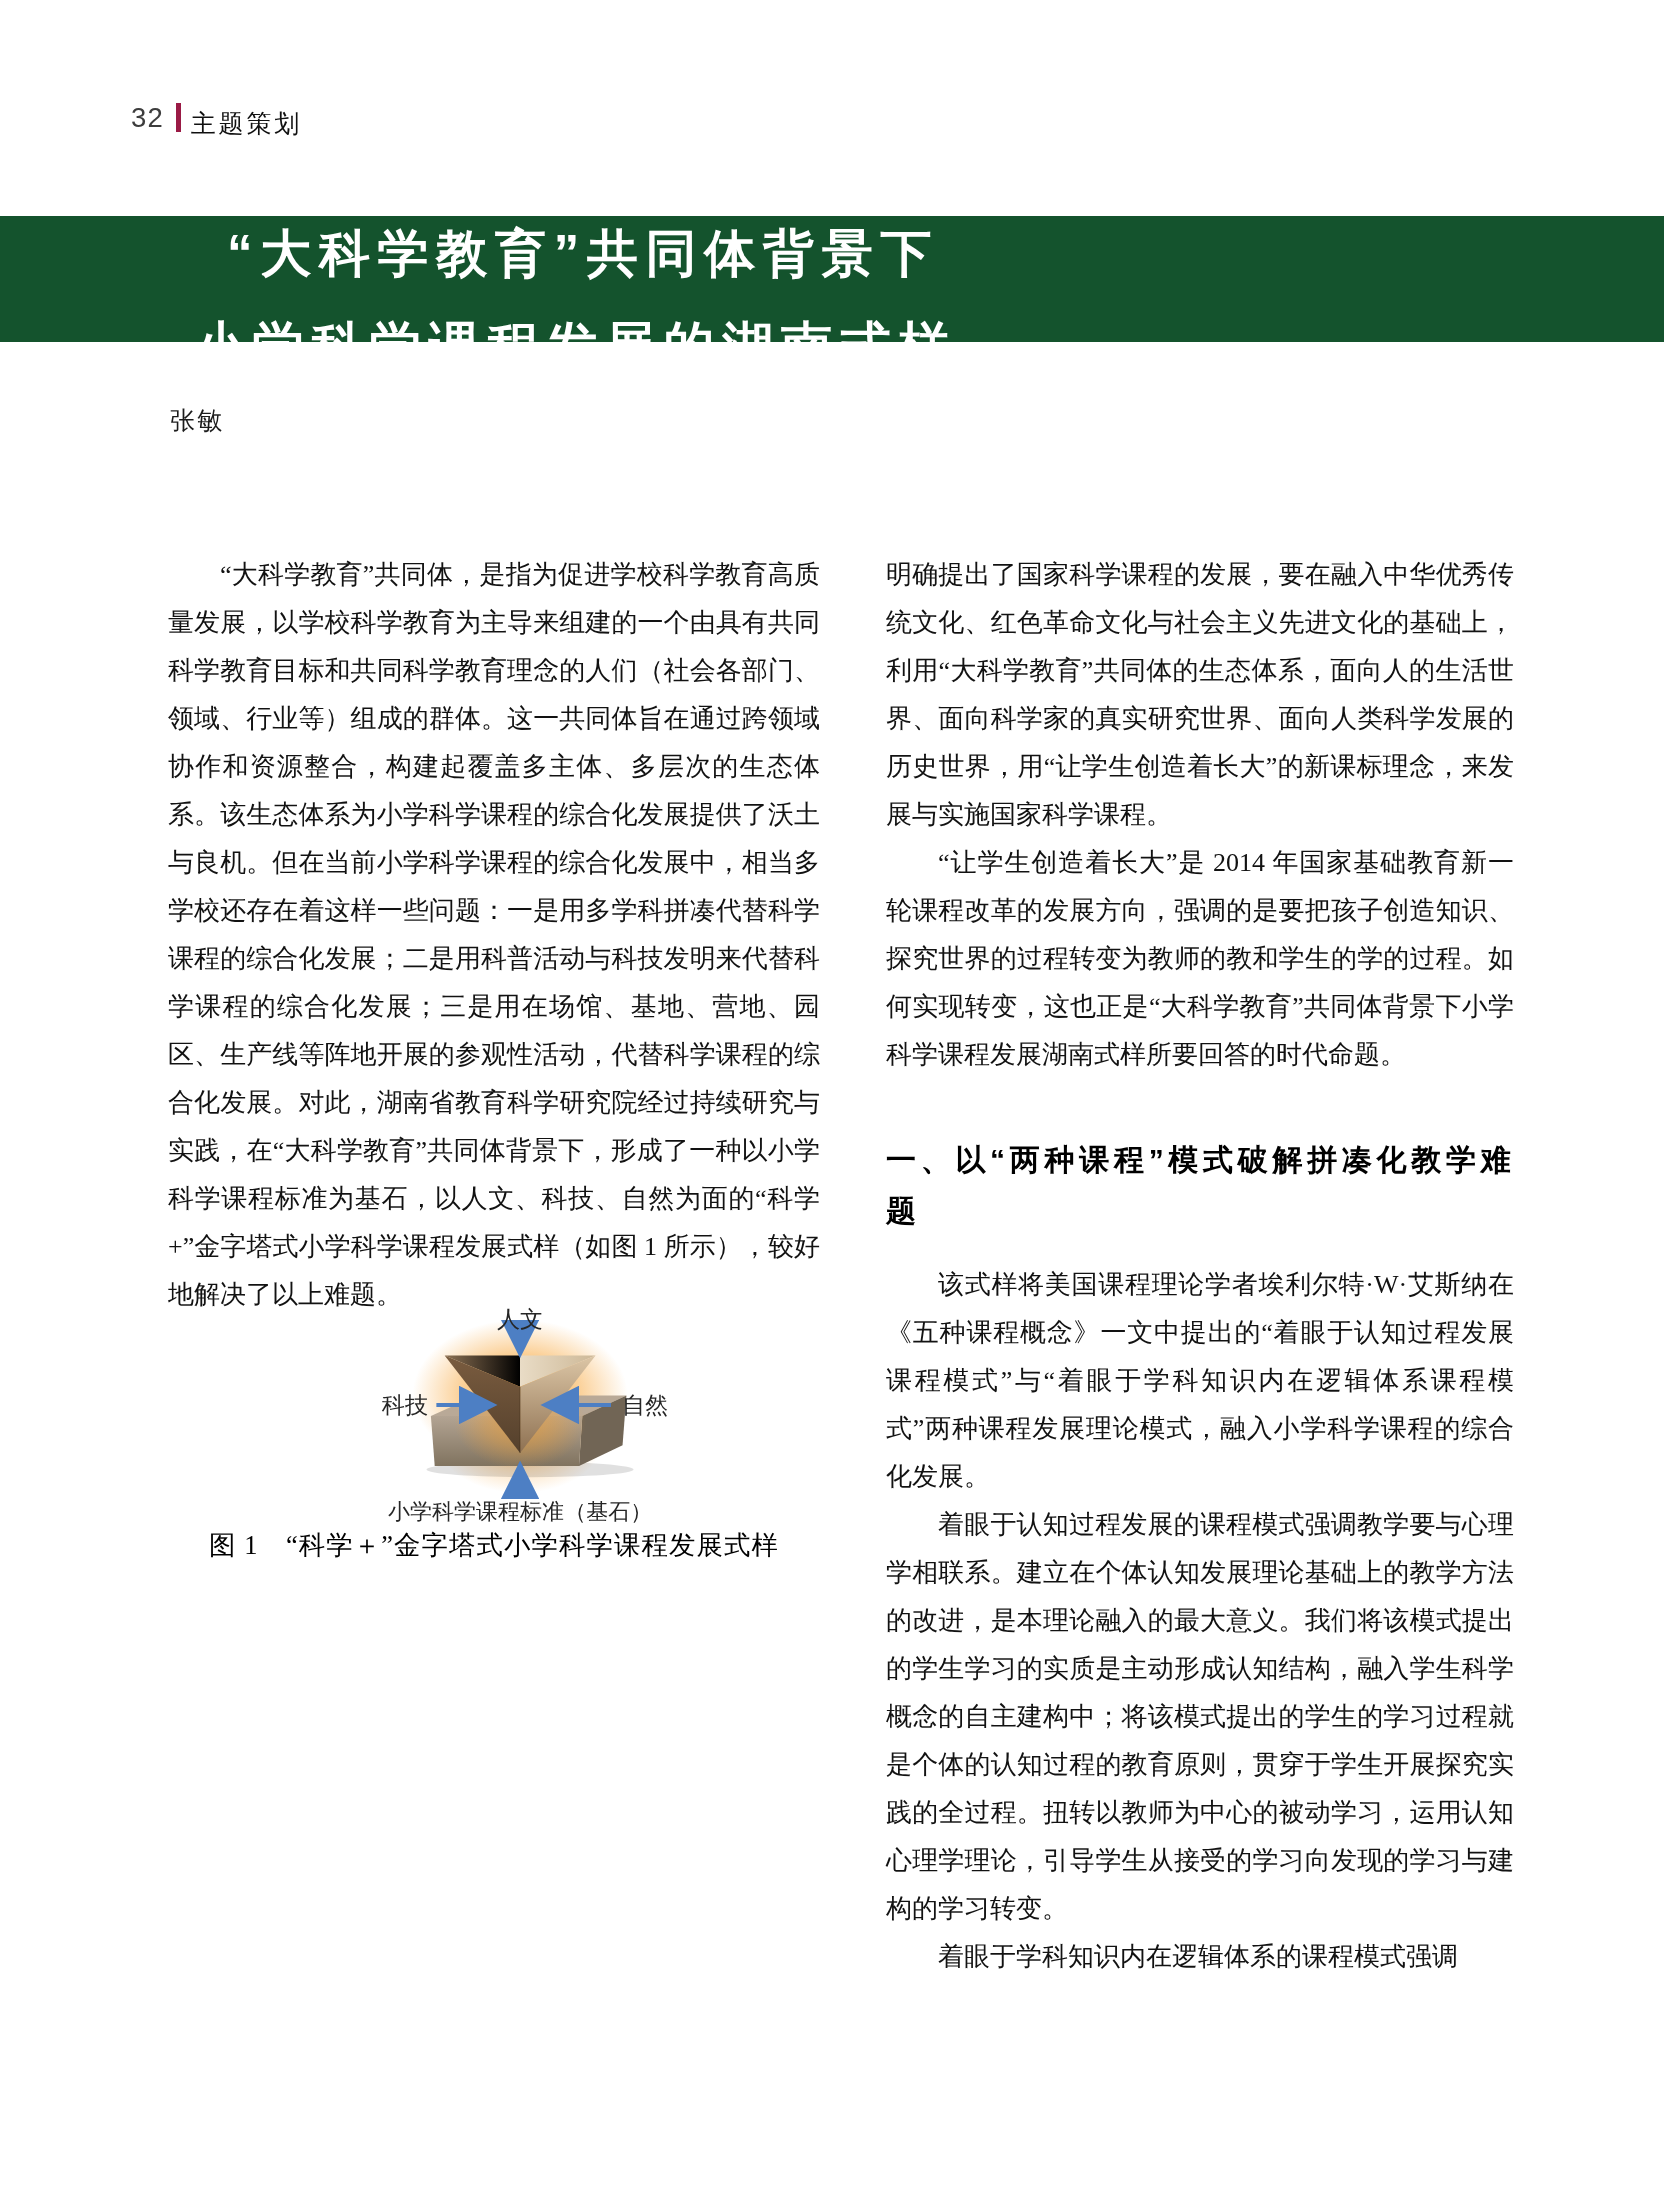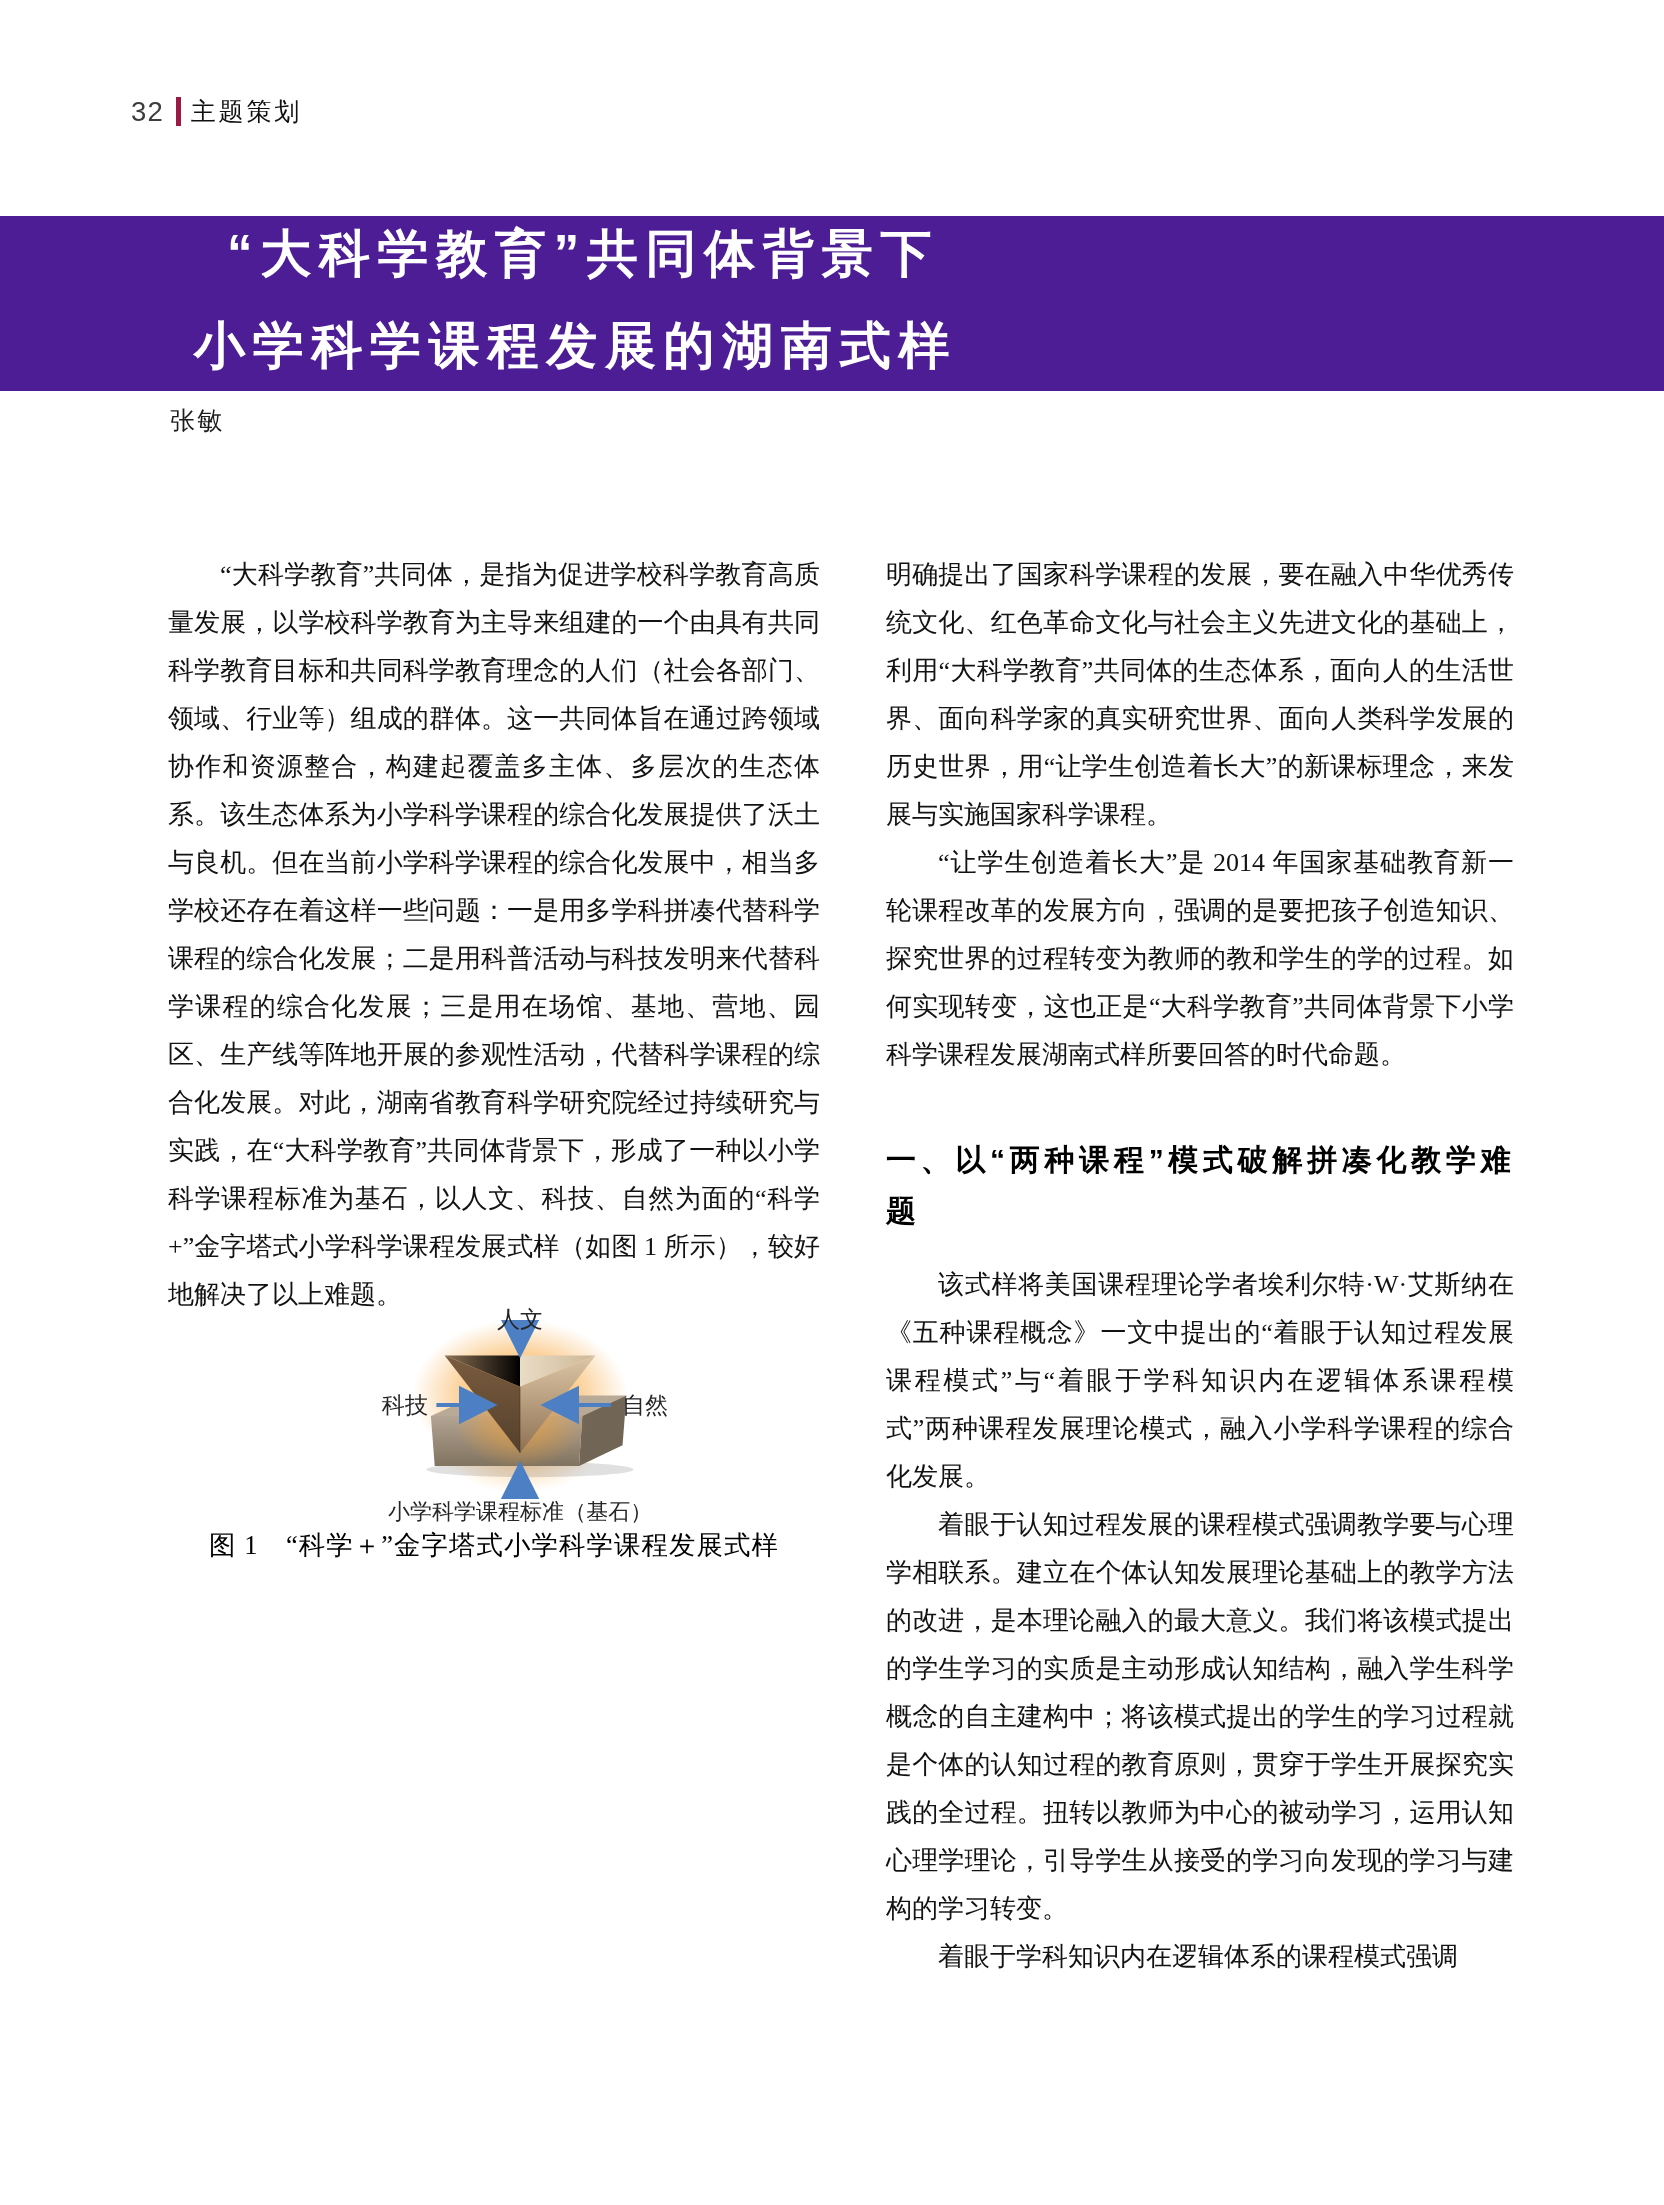--- a/index.html
+++ b/index.html
@@ -11,7 +11,7 @@
   .header{position:absolute;top:96px;left:131px;display:flex;align-items:center;justify-content:flex-end;}
   .page-num{font-family:"Liberation Sans",sans-serif;font-size:27.5px;color:#3d3d3d;letter-spacing:1.1px;line-height:31px;}
   .header-bar{width:5px;height:29px;background:#9a1a45;margin:0 10px 0 12px;}
-  .section-label{font-family:"Liberation Sans",sans-serif;font-size:25px;font-weight:500;color:#101010;letter-spacing:2.8px;line-height:31px;}
+  .section-label{font-family:"Liberation Sans",sans-serif;font-size:25px;font-weight:500;color:#101010;letter-spacing:2.8px;line-height:31px;margin-top:12px;}
   
   .banner{position:absolute;top:216px;left:0;width:1665px;height:175px;background:#4c1d95;}
   .title-line{position:absolute;font-family:"Liberation Sans",sans-serif;font-weight:bold;color:#ffffff;

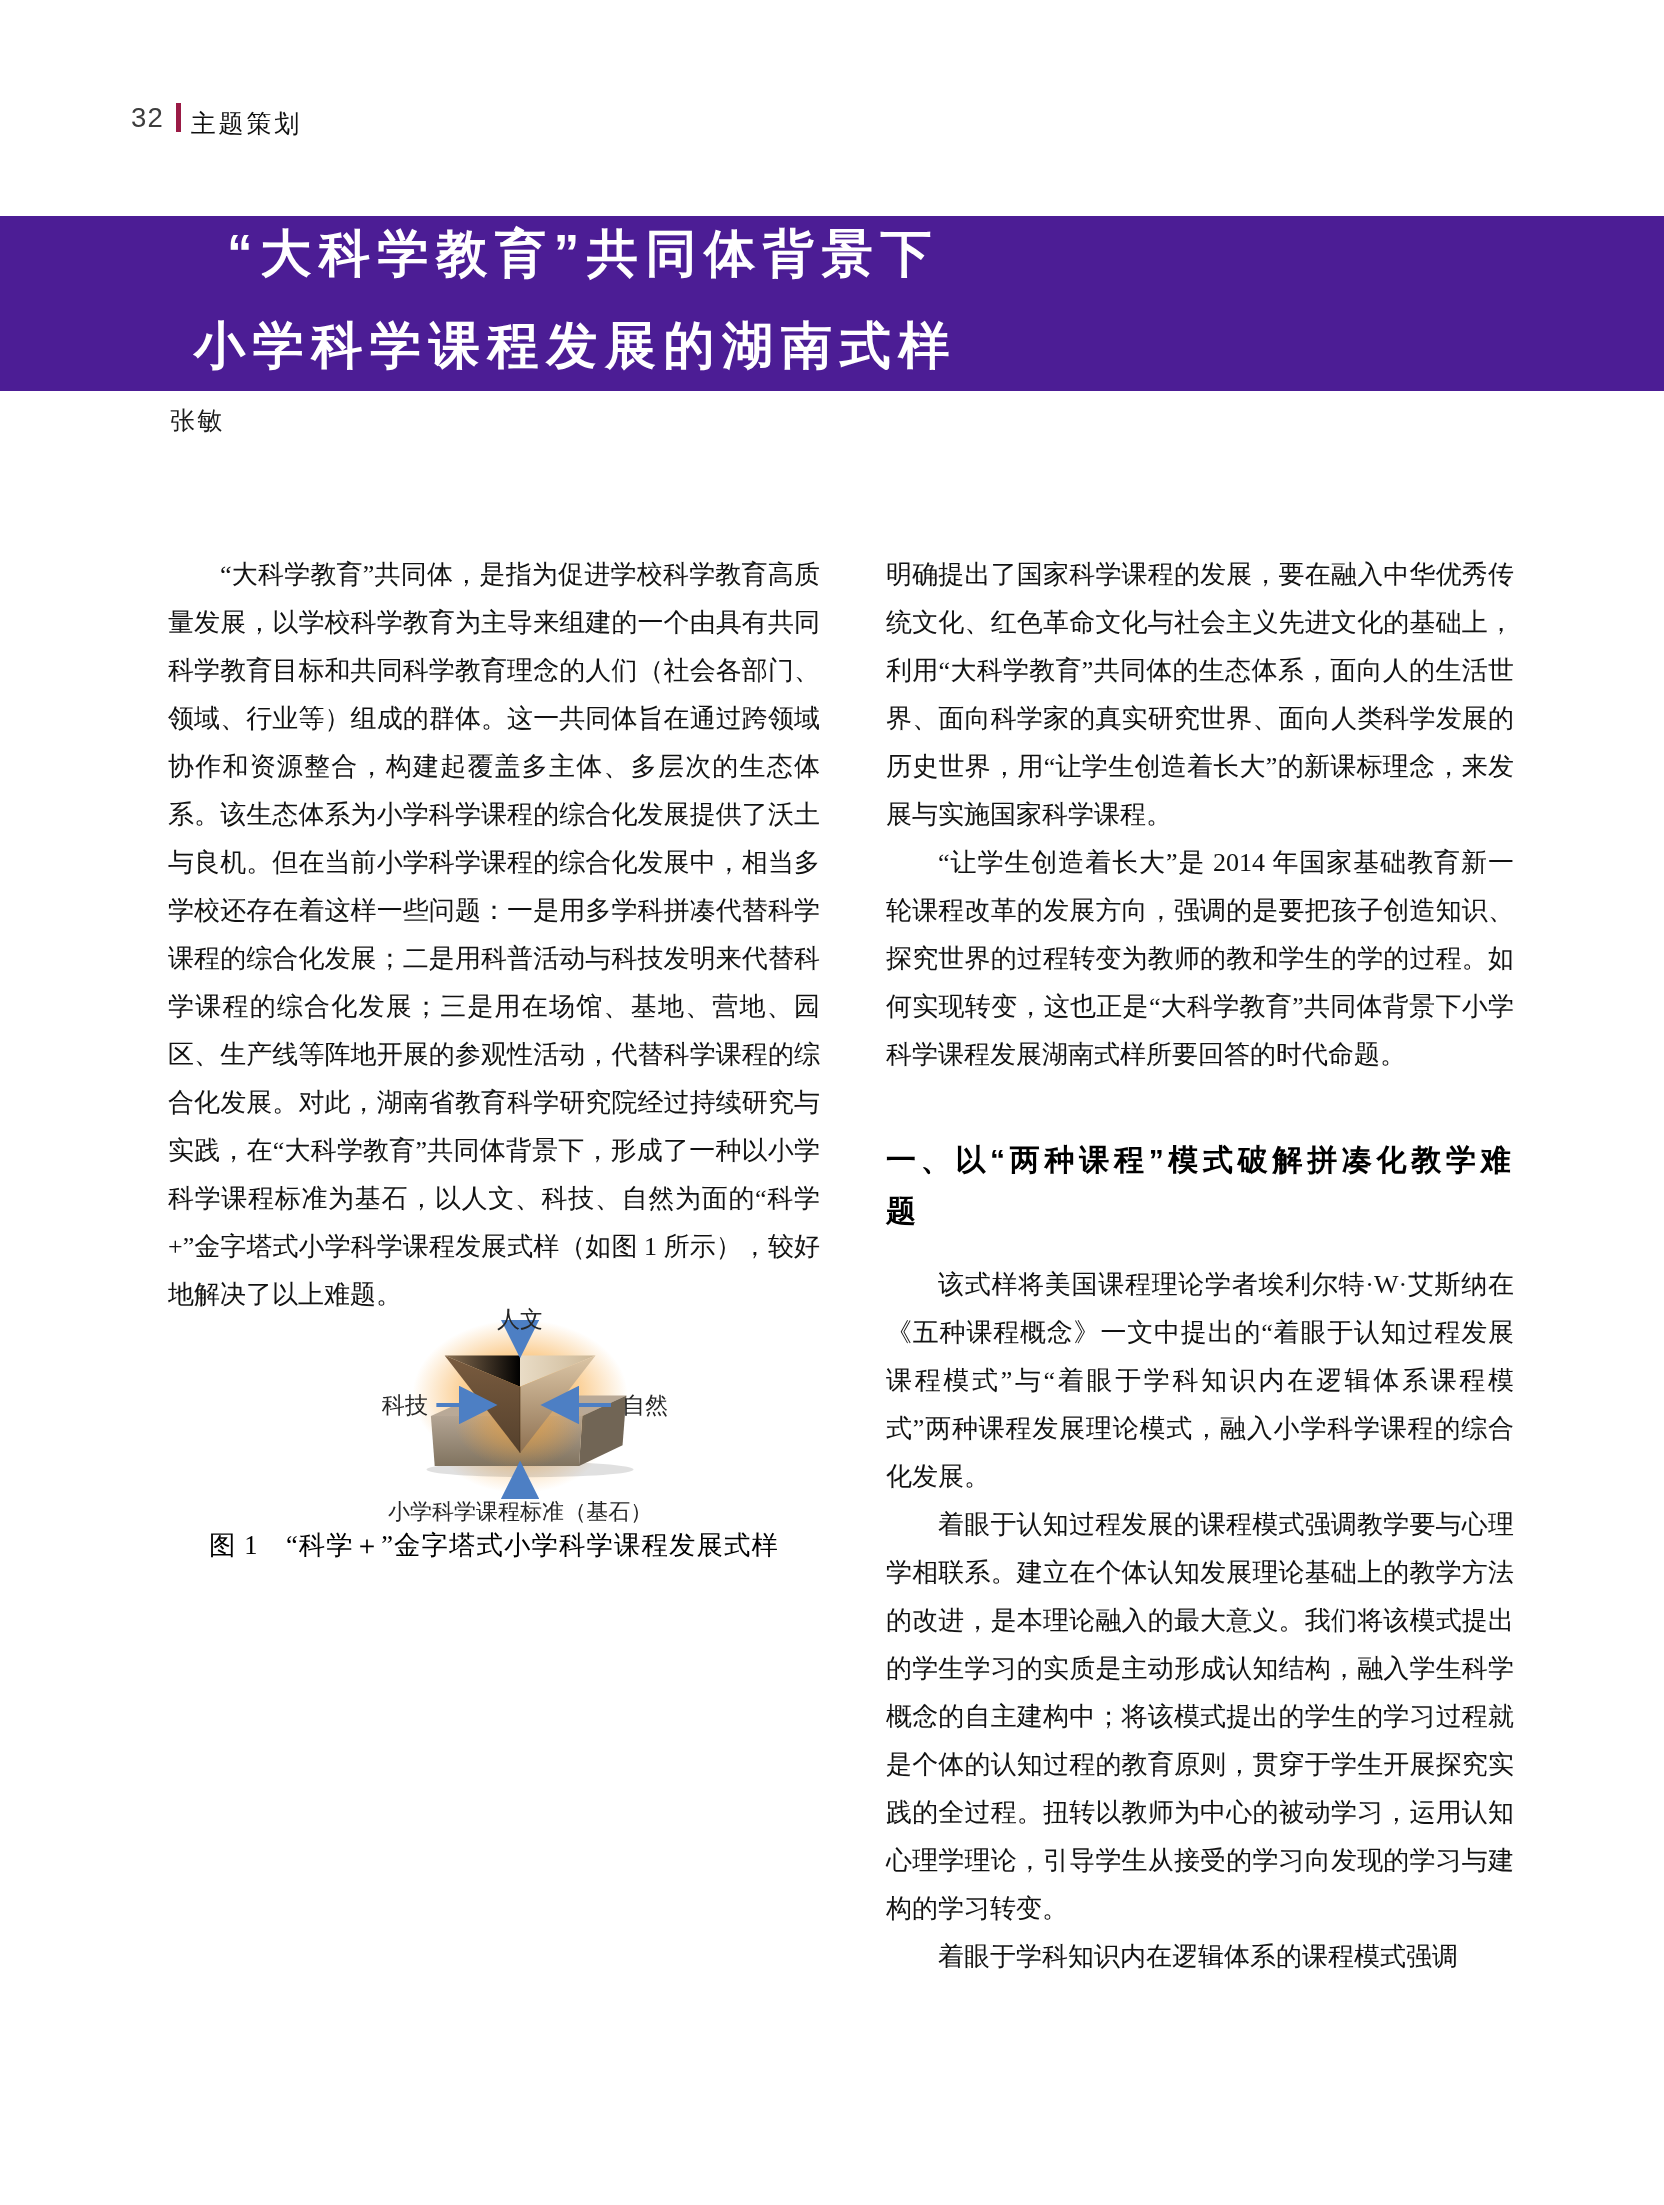--- a/index.html
+++ b/index.html
@@ -13,7 +13,7 @@
   .header-bar{width:5px;height:29px;background:#9a1a45;margin:0 10px 0 12px;}
   .section-label{font-family:"Liberation Sans",sans-serif;font-size:25px;font-weight:500;color:#101010;letter-spacing:2.8px;line-height:31px;margin-top:12px;}
   
-  .banner{position:absolute;top:216px;left:0;width:1665px;height:175px;background:#4c1d95;}
+  .banner{position:absolute;top:216px;left:0;width:1665px;height:126px;background:#14532d;}
   .title-line{position:absolute;font-family:"Liberation Sans",sans-serif;font-weight:bold;color:#ffffff;
     font-size:51px;letter-spacing:7.7px;line-height:61px;white-space:nowrap;}
   .title-line.l1{top:6.6px;left:227px;}

